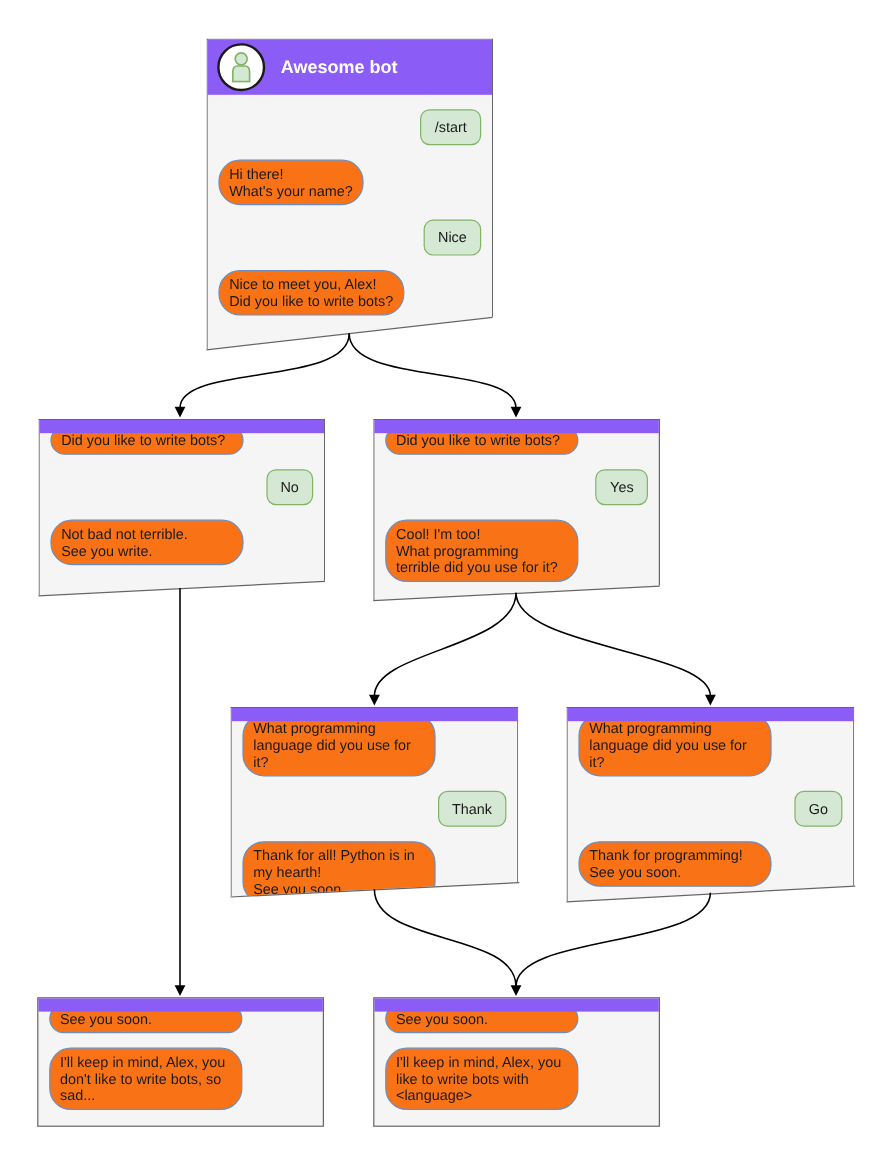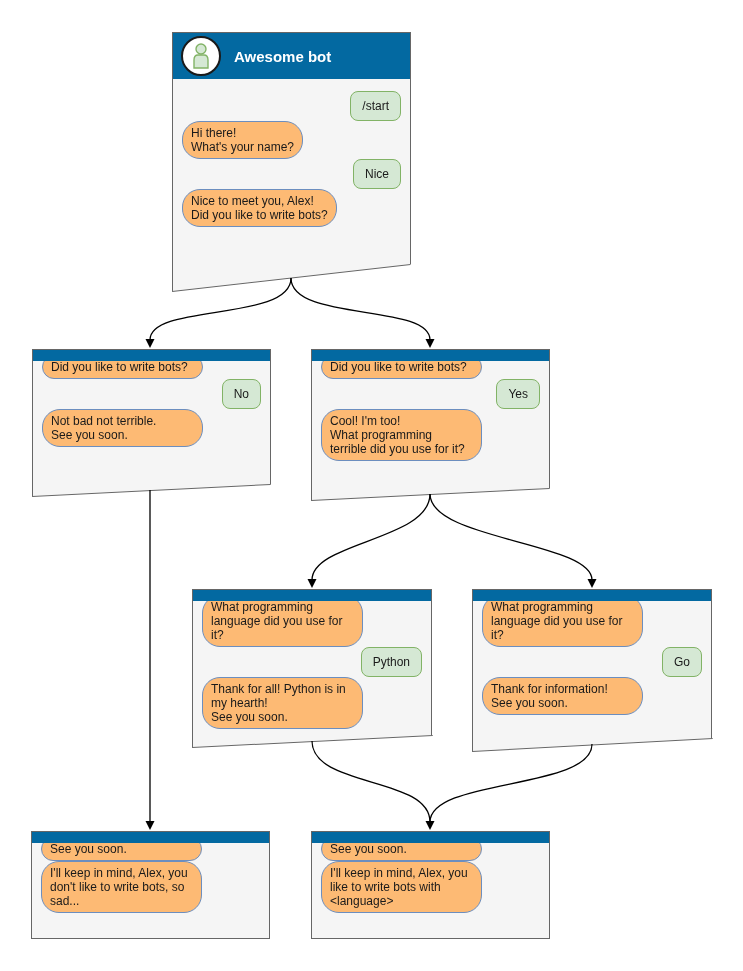--- a/index.html
+++ b/index.html
@@ -15,7 +15,7 @@
   }
   .header{
     position:relative;z-index:2;
-    background:#0369a1;
+    background:#8b5cf6;
     width:100%;
   }
   .main-header{height:46px;display:flex;align-items:center;}

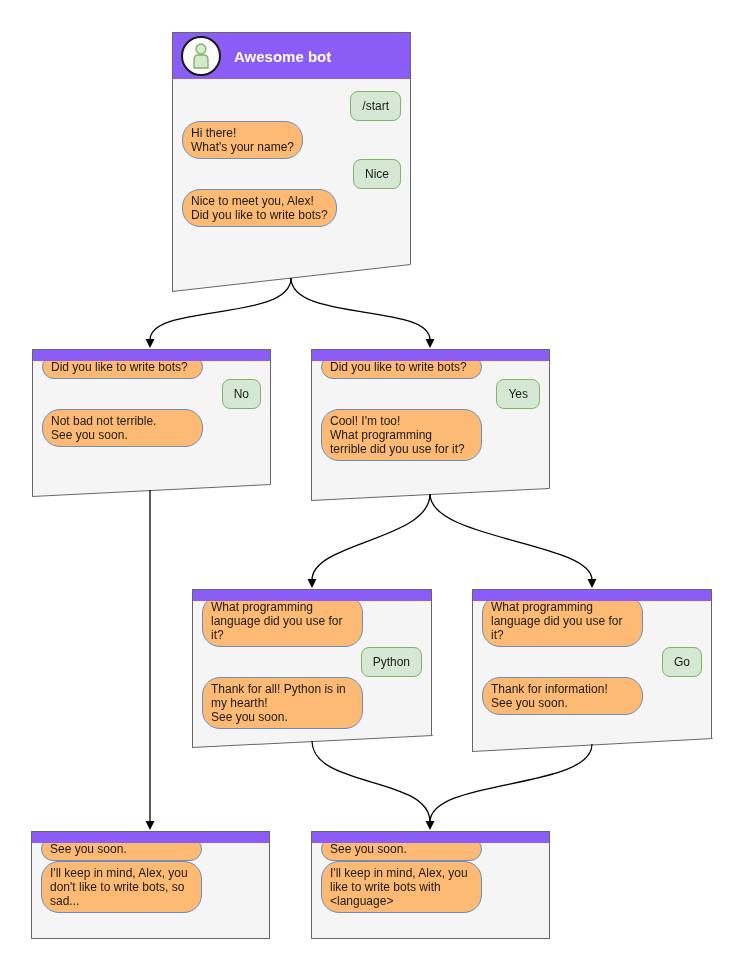--- a/index.html
+++ b/index.html
@@ -29,7 +29,7 @@
   }
   .title{color:#ffffff;font-weight:bold;font-size:15px;margin-left:13px;}
 
-  .msgs{display:flex;flex-direction:column;}
+  .msgs{display:flex;flex-direction:column;gap:12px;}
   .msgs.pad-top{padding-top:12px;}
 
   .bubble{

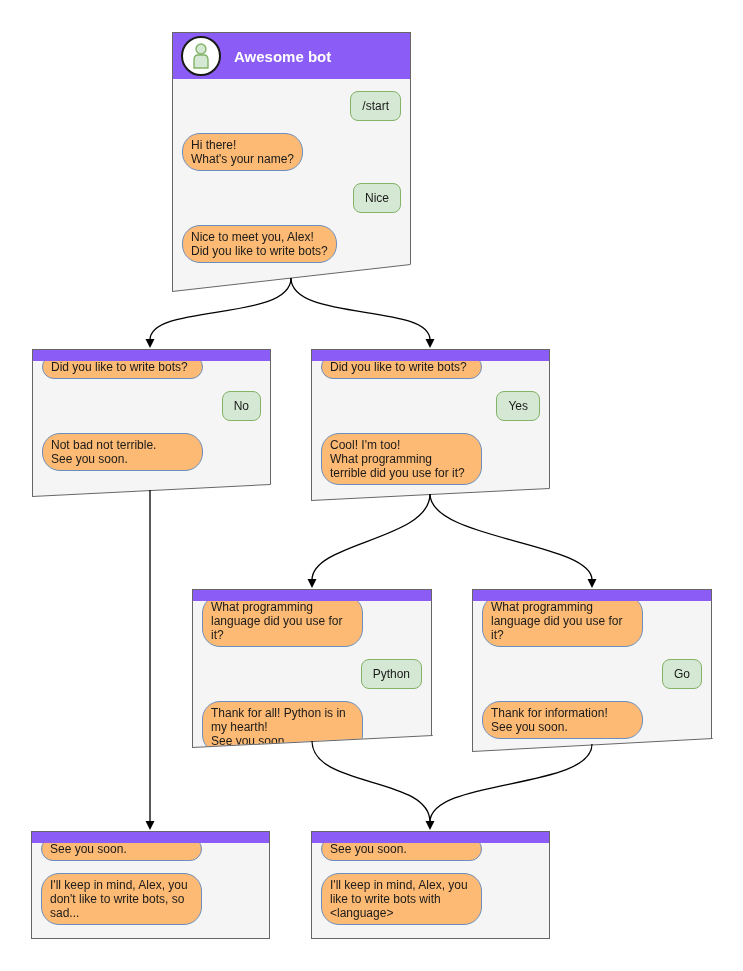--- a/index.html
+++ b/index.html
@@ -41,7 +41,7 @@
   }
   .bot{
     align-self:flex-start;margin-left:9px;
-    background:#fdba74;border-color:#6c8ebf;
+    background:#f97316;border-color:#6c8ebf;
     padding:4px 8px;max-width:172px;border-radius:18px;
   }
   .user{

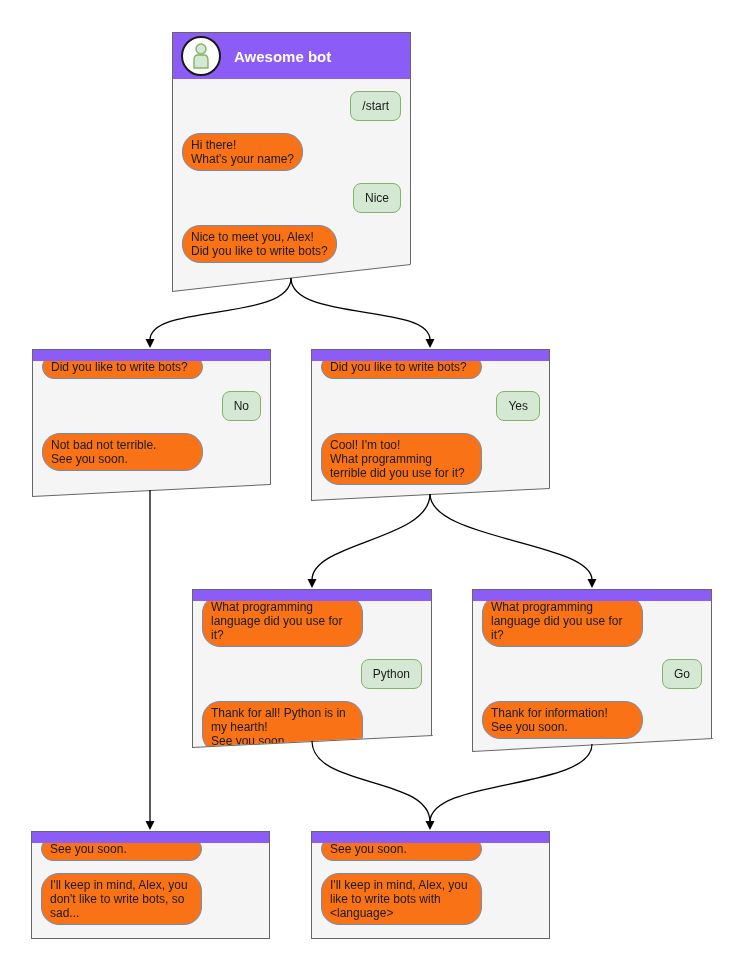--- a/index.html
+++ b/index.html
@@ -110,7 +110,7 @@
       <div class="bubble bot w160 clip-top">Did you like to write bots?</div>
       <div class="bubble user">No</div>
       <div class="bubble bot w160">Not bad not terrible.
-See you soon.</div>
+See you write.</div>
     </div>
   </div>
   <div class="slant" style="left:32px;top:496px;width:239px;transform:rotate(-2.89deg);"></div>

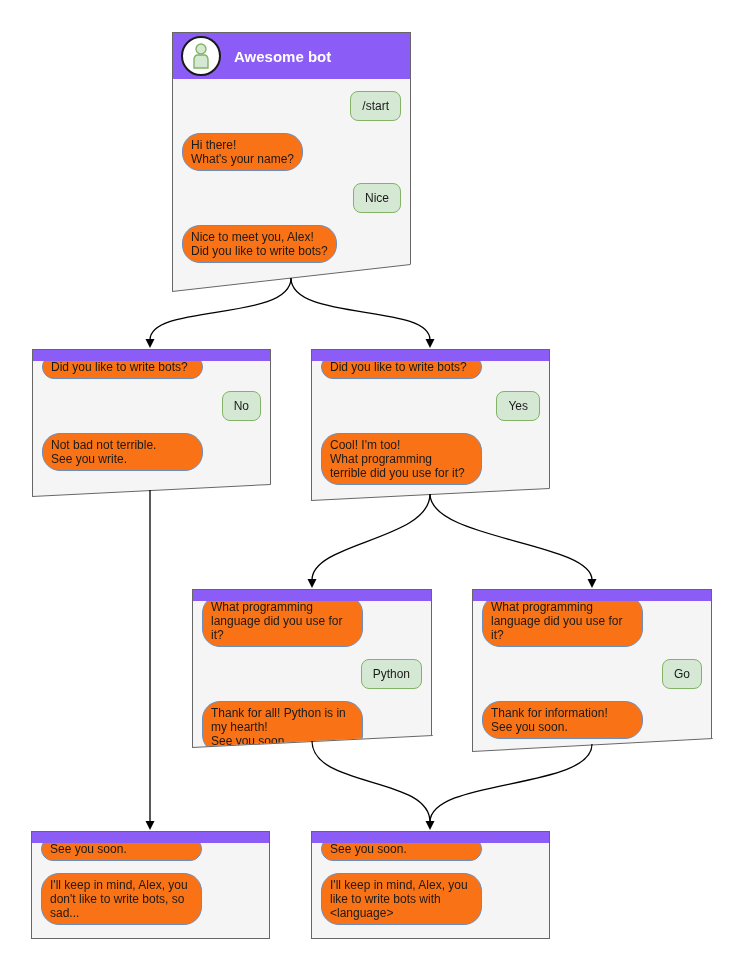--- a/index.html
+++ b/index.html
@@ -132,7 +132,7 @@
     <div class="msgs">
       <div class="bubble bot w160 clip-top">What programming
 language did you use for it?</div>
-      <div class="bubble user">Python</div>
+      <div class="bubble user">Thank</div>
       <div class="bubble bot w160">Thank for all! Python is in
 my hearth!
 See you soon.</div>

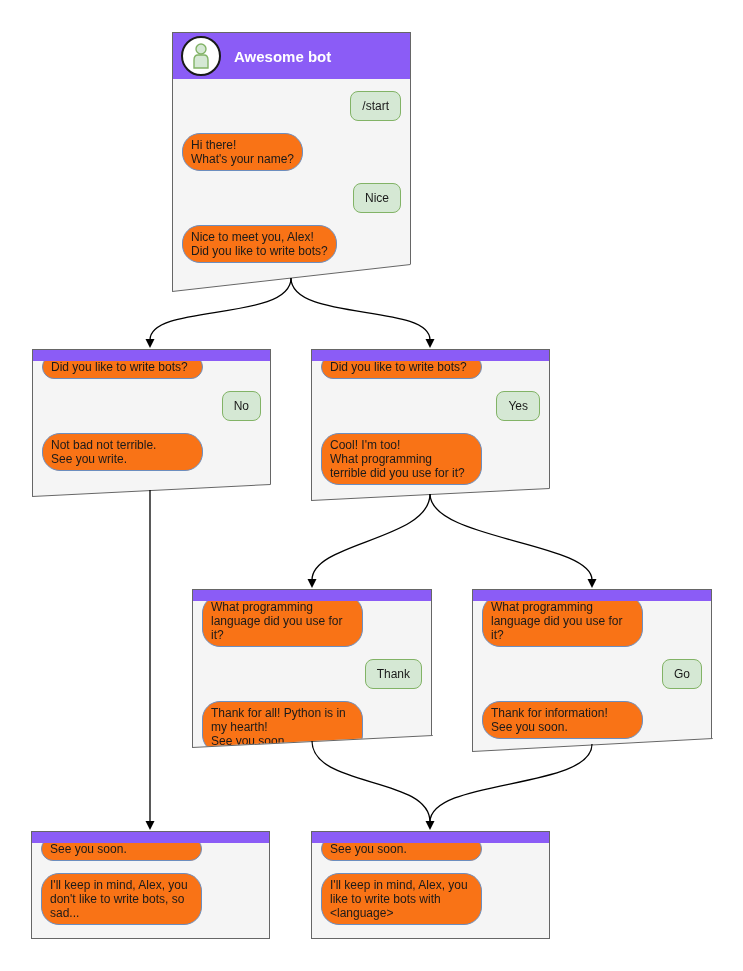--- a/index.html
+++ b/index.html
@@ -146,7 +146,7 @@
       <div class="bubble bot w160 clip-top">What programming
 language did you use for it?</div>
       <div class="bubble user">Go</div>
-      <div class="bubble bot w160">Thank for information!
+      <div class="bubble bot w160">Thank for programming!
 See you soon.</div>
     </div>
   </div>

